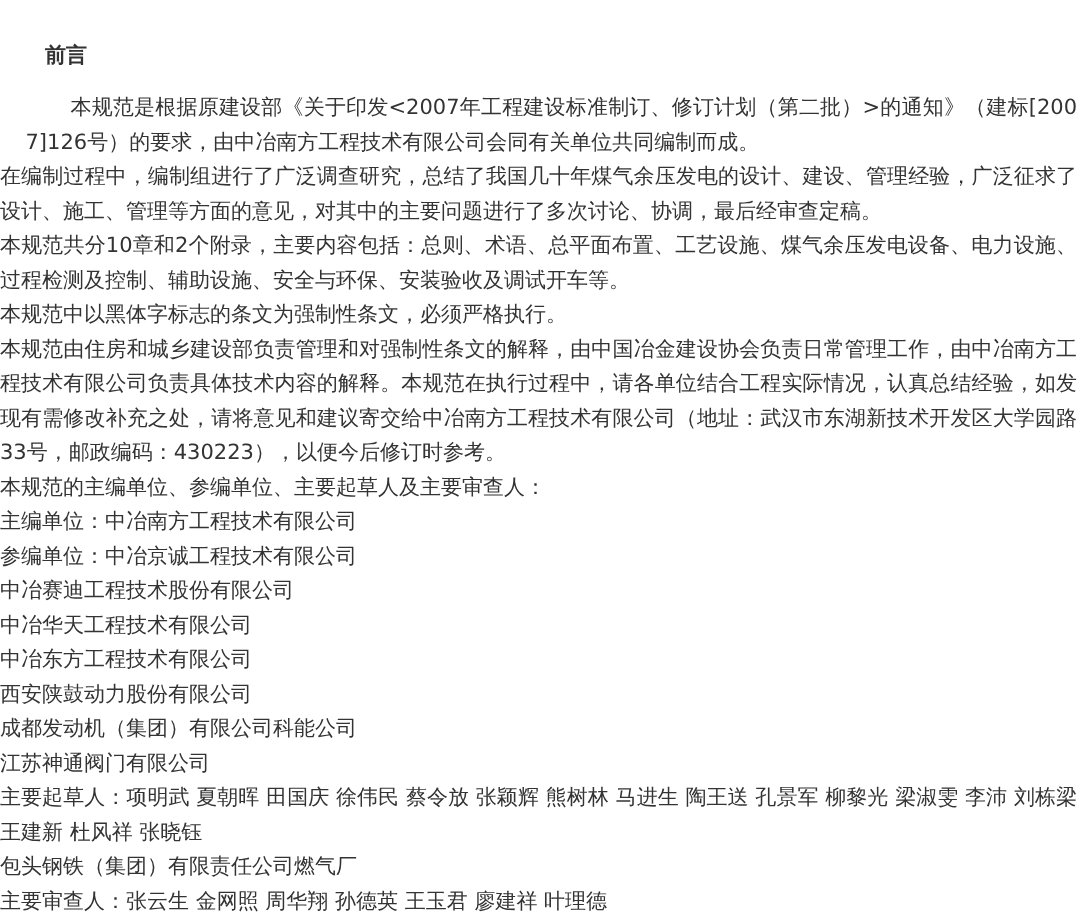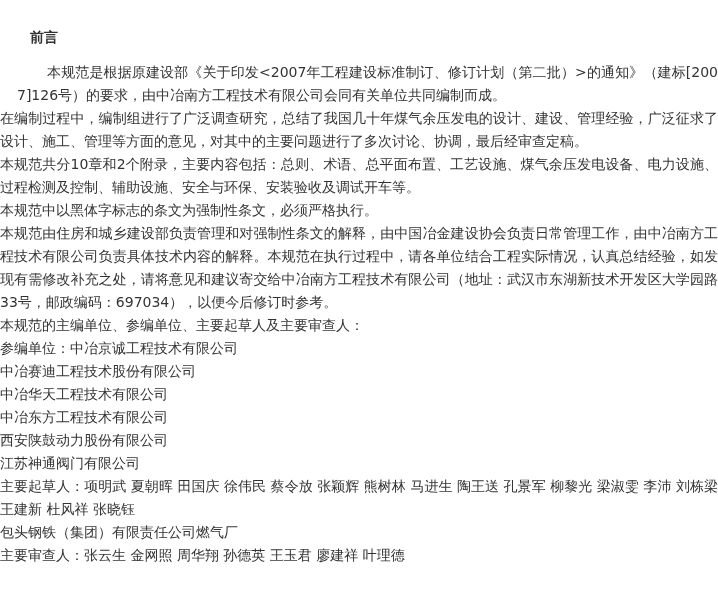--- a/index.html
+++ b/index.html
@@ -47,7 +47,7 @@
       <p>在编制过程中，编制组进行了广泛调查研究，总结了我国几十年煤气余压发电的设计、建设、管理经验，广泛征求了设计、施工、管理等方面的意见，对其中的主要问题进行了多次讨论、协调，最后经审查定稿。</p>
       <p>本规范共分10章和2个附录，主要内容包括：总则、术语、总平面布置、工艺设施、煤气余压发电设备、电力设施、过程检测及控制、辅助设施、安全与环保、安装验收及调试开车等。</p>
       <p>本规范中以黑体字标志的条文为强制性条文，必须严格执行。</p>
-      <p>本规范由住房和城乡建设部负责管理和对强制性条文的解释，由中国冶金建设协会负责日常管理工作，由中冶南方工程技术有限公司负责具体技术内容的解释。本规范在执行过程中，请各单位结合工程实际情况，认真总结经验，如发现有需修改补充之处，请将意见和建议寄交给中冶南方工程技术有限公司（地址：武汉市东湖新技术开发区大学园路33号，邮政编码：697034），以便今后修订时参考。</p>
+      <p>本规范由住房和城乡建设部负责管理和对强制性条文的解释，由中国冶金建设协会负责日常管理工作，由中冶南方工程技术有限公司负责具体技术内容的解释。本规范在执行过程中，请各单位结合工程实际情况，认真总结经验，如发现有需修改补充之处，请将意见和建议寄交给中冶南方工程技术有限公司（地址：武汉市东湖新技术开发区大学园路33号，邮政编码：430223），以便今后修订时参考。</p>
       <p>本规范的主编单位、参编单位、主要起草人及主要审查人：</p>
       <p>参编单位：中冶京诚工程技术有限公司</p>
       <p>中冶赛迪工程技术股份有限公司</p>

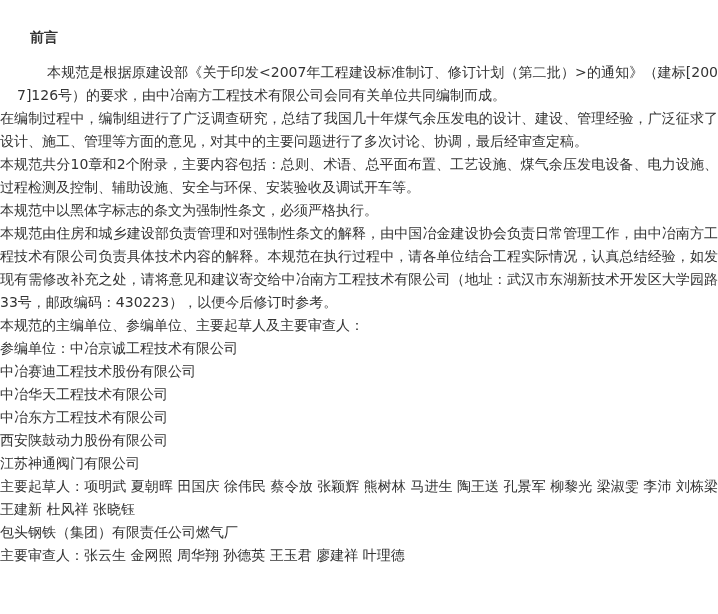--- a/index.html
+++ b/index.html
@@ -49,6 +49,7 @@
       <p>本规范中以黑体字标志的条文为强制性条文，必须严格执行。</p>
       <p>本规范由住房和城乡建设部负责管理和对强制性条文的解释，由中国冶金建设协会负责日常管理工作，由中冶南方工程技术有限公司负责具体技术内容的解释。本规范在执行过程中，请各单位结合工程实际情况，认真总结经验，如发现有需修改补充之处，请将意见和建议寄交给中冶南方工程技术有限公司（地址：武汉市东湖新技术开发区大学园路33号，邮政编码：430223），以便今后修订时参考。</p>
       <p>本规范的主编单位、参编单位、主要起草人及主要审查人：</p>
+      <p>主编单位：中冶南方工程技术有限公司</p>
       <p>参编单位：中冶京诚工程技术有限公司</p>
       <p>中冶赛迪工程技术股份有限公司</p>
       <p>中冶华天工程技术有限公司</p>

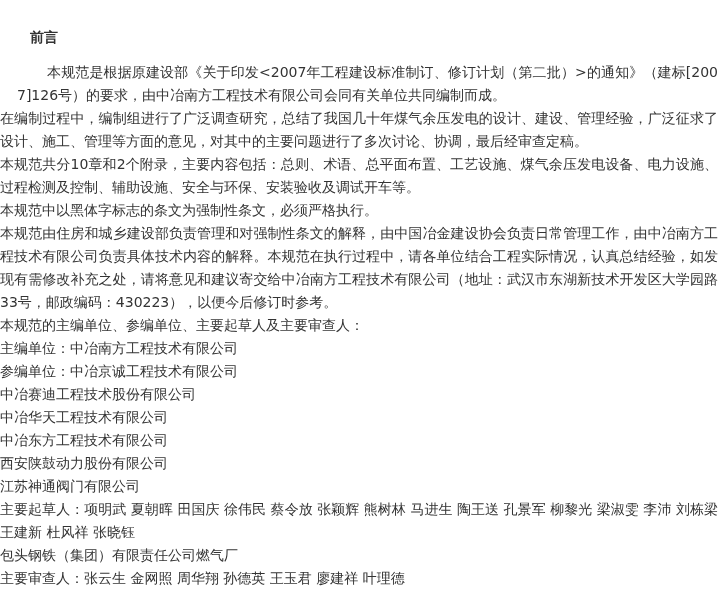--- a/index.html
+++ b/index.html
@@ -55,6 +55,7 @@
       <p>中冶华天工程技术有限公司</p>
       <p>中冶东方工程技术有限公司</p>
       <p>西安陕鼓动力股份有限公司</p>
+      <p>成都发动机（集团）有限公司科能公司</p>
       <p>江苏神通阀门有限公司</p>
       <p>主要起草人：项明武 夏朝晖 田国庆 徐伟民 蔡令放 张颖辉 熊树林 马进生 陶王送 孔景军 柳黎光 梁淑雯 李沛 刘栋梁 王建新 杜风祥 张晓钰</p>
       <p>包头钢铁（集团）有限责任公司燃气厂</p>

